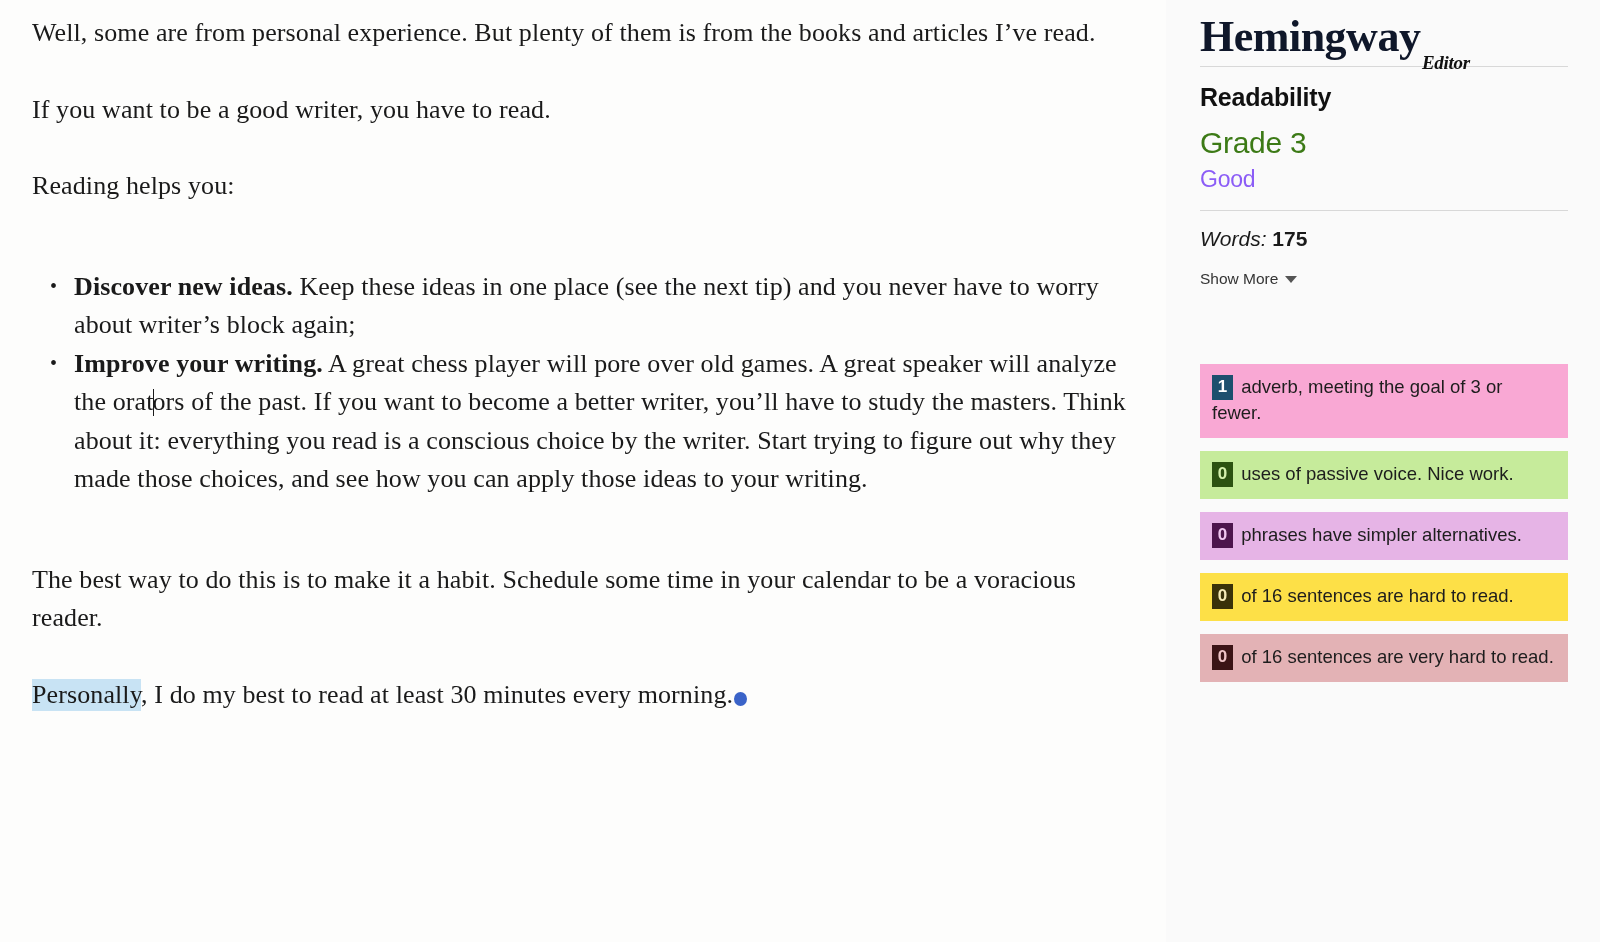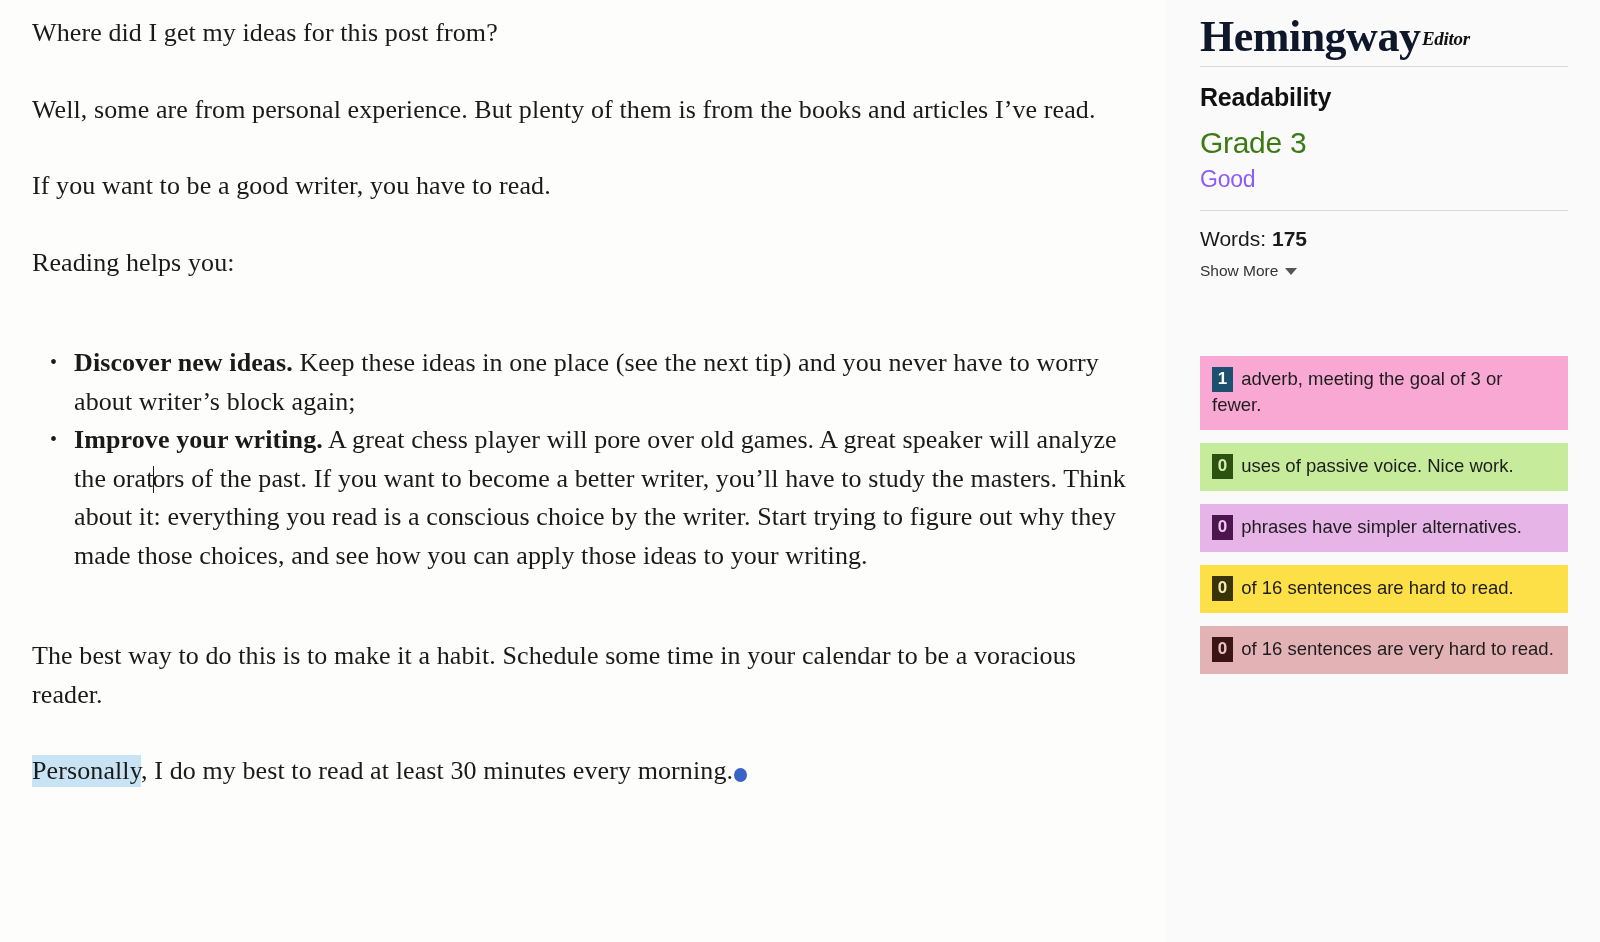--- a/index.html
+++ b/index.html
@@ -219,7 +219,6 @@
   <div class="editor-pane">
     <div class="editor-doc">
 
-      <p>Where did I get my ideas for this post from?</p>
 
       <p>Well, some are from personal experience. But plenty of them is from the books and articles I’ve read.</p>
 

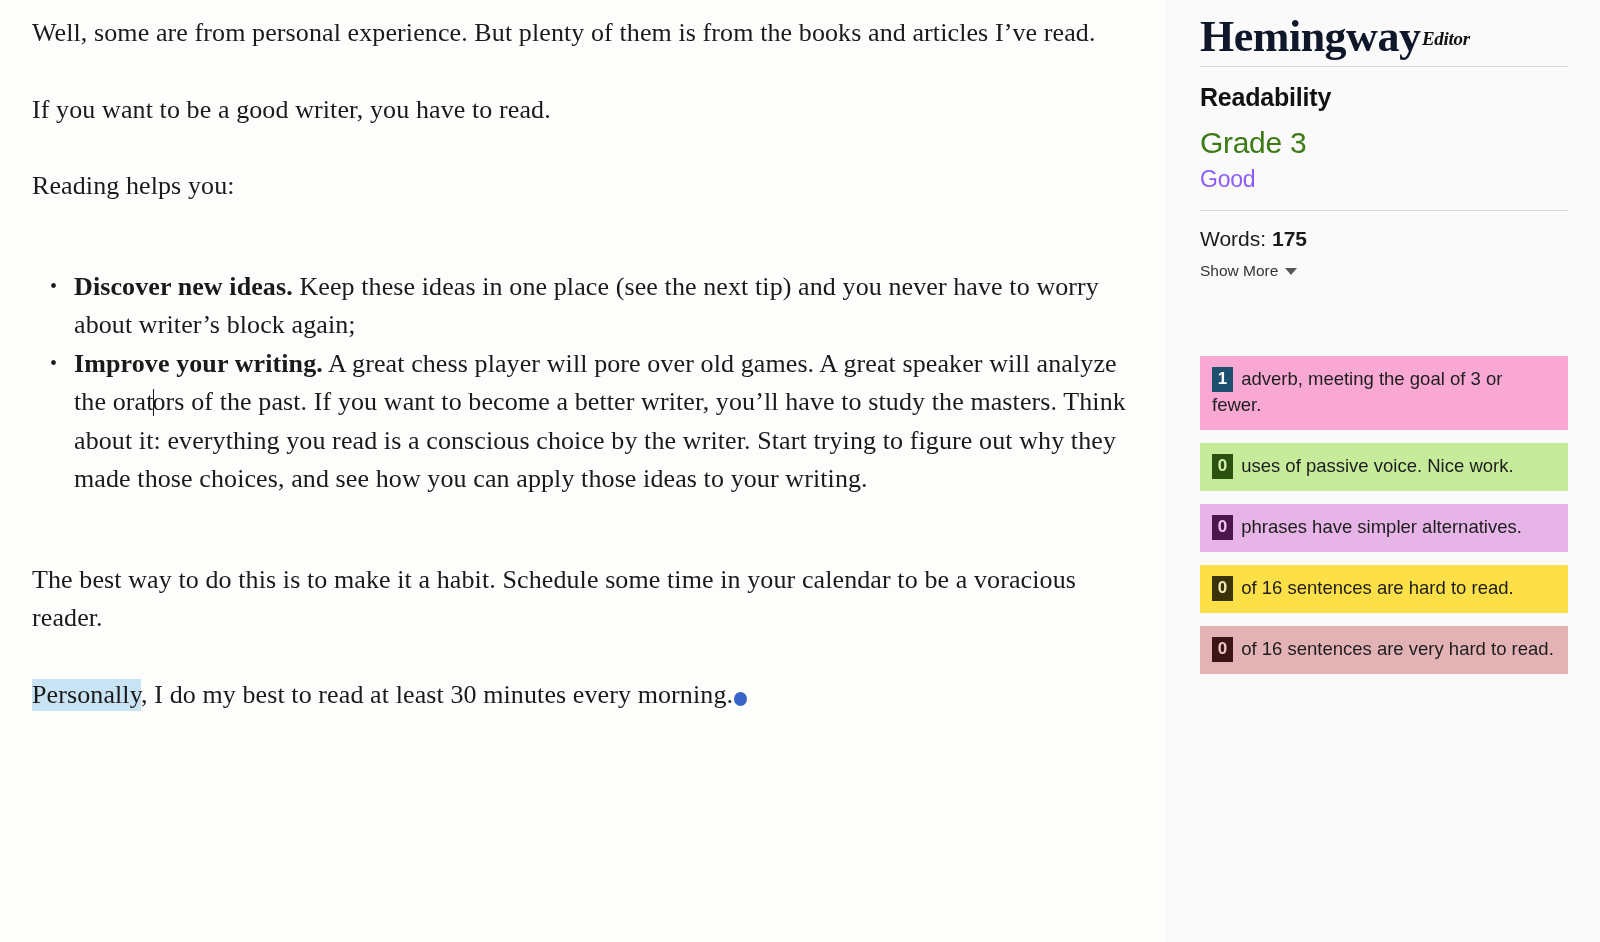--- a/index.html
+++ b/index.html
@@ -115,7 +115,7 @@
     color: #111111;
     position: absolute;
     left: 222px;
-    top: 28px;
+    top: 52px;
     letter-spacing: -0.3px;
   }
 

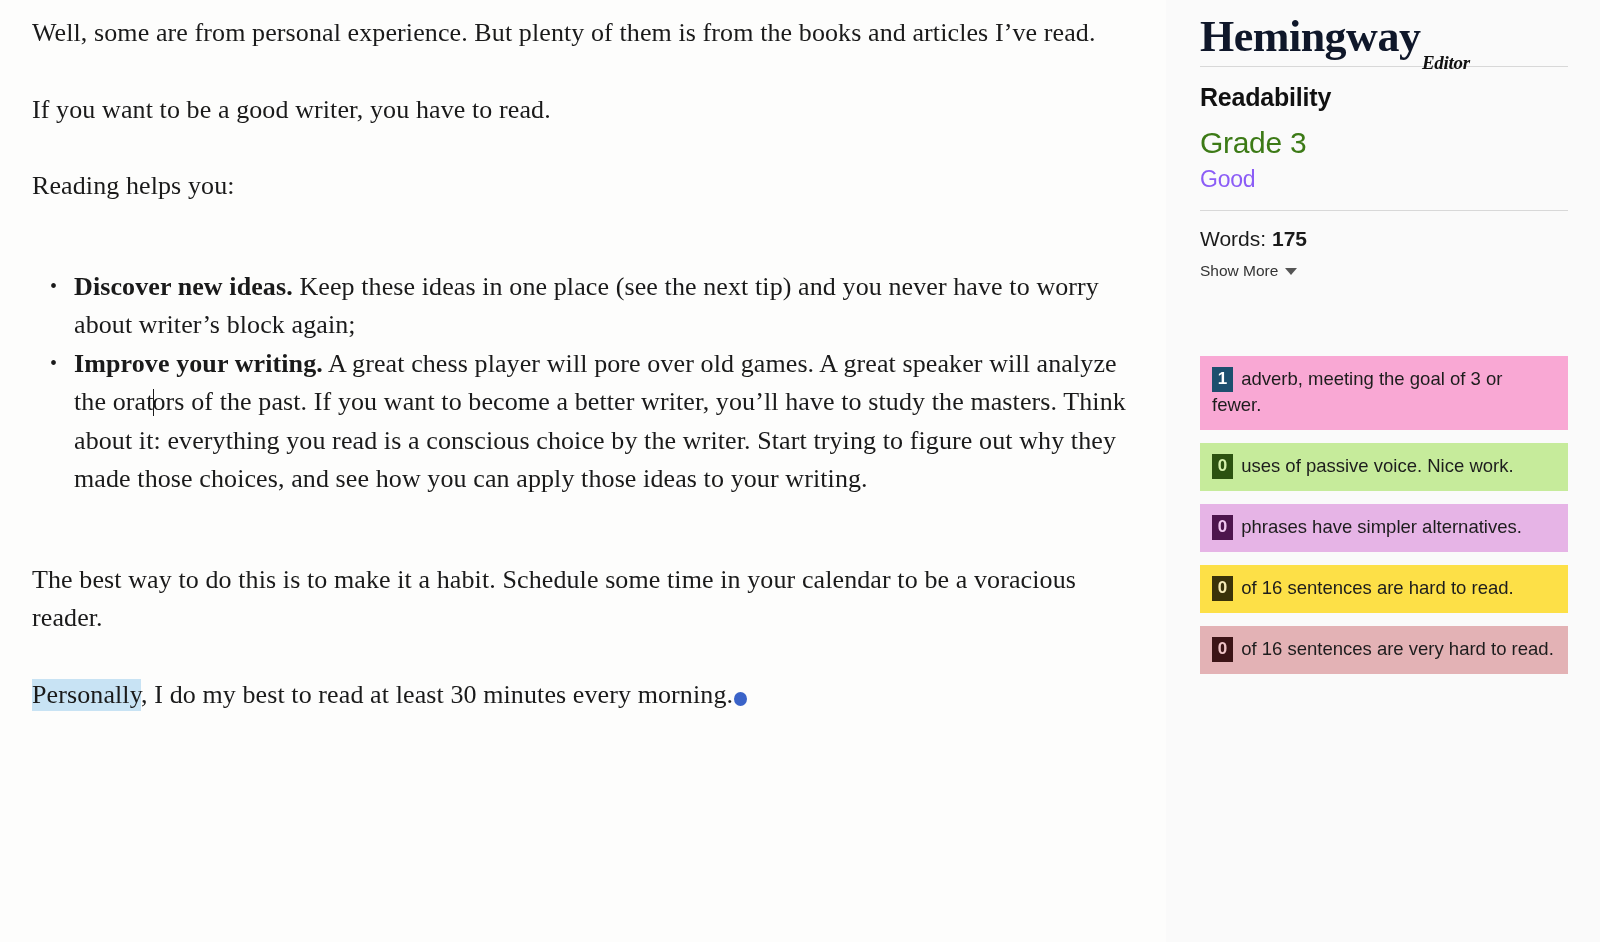--- a/index.html
+++ b/index.html
@@ -158,7 +158,7 @@
     color: #1a1a1a;
     line-height: 28px;
   }
-  .words-label { }
+  .words-label { font-style: italic; }
   .words-count { font-weight: bold; }
   .show-more {
     font-size: 15.5px;

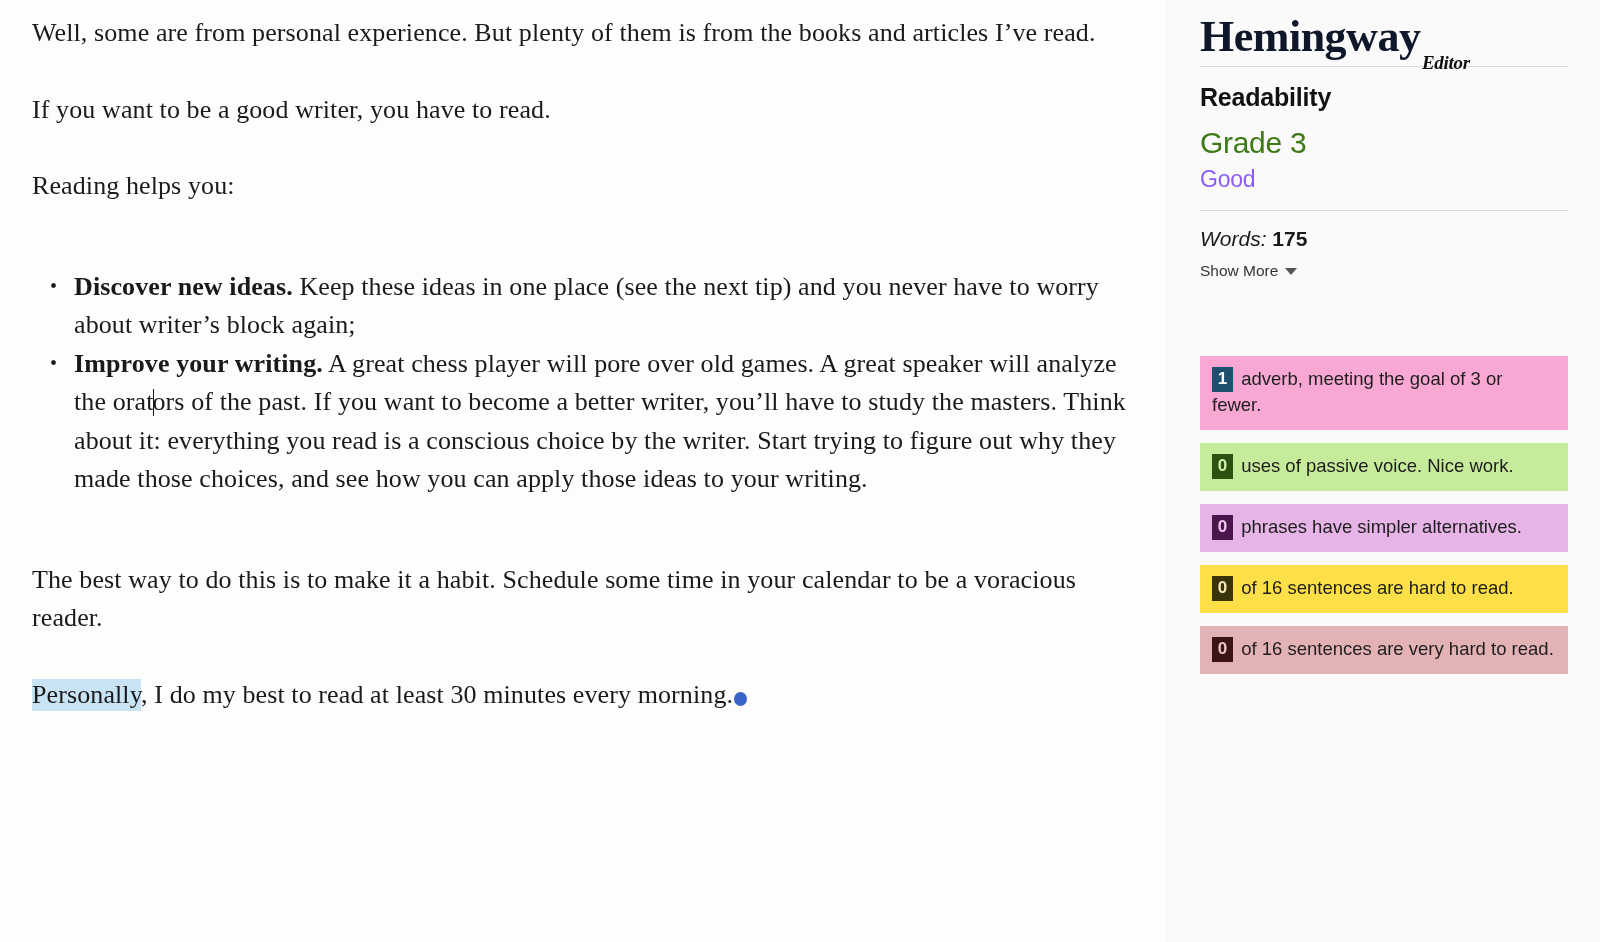--- a/index.html
+++ b/index.html
@@ -164,7 +164,7 @@
     font-size: 15.5px;
     color: #333333;
     line-height: 22px;
-    margin-top: 7px;
+    margin-top: 15px;
     display: inline-flex;
     align-items: center;
     gap: 7px;

